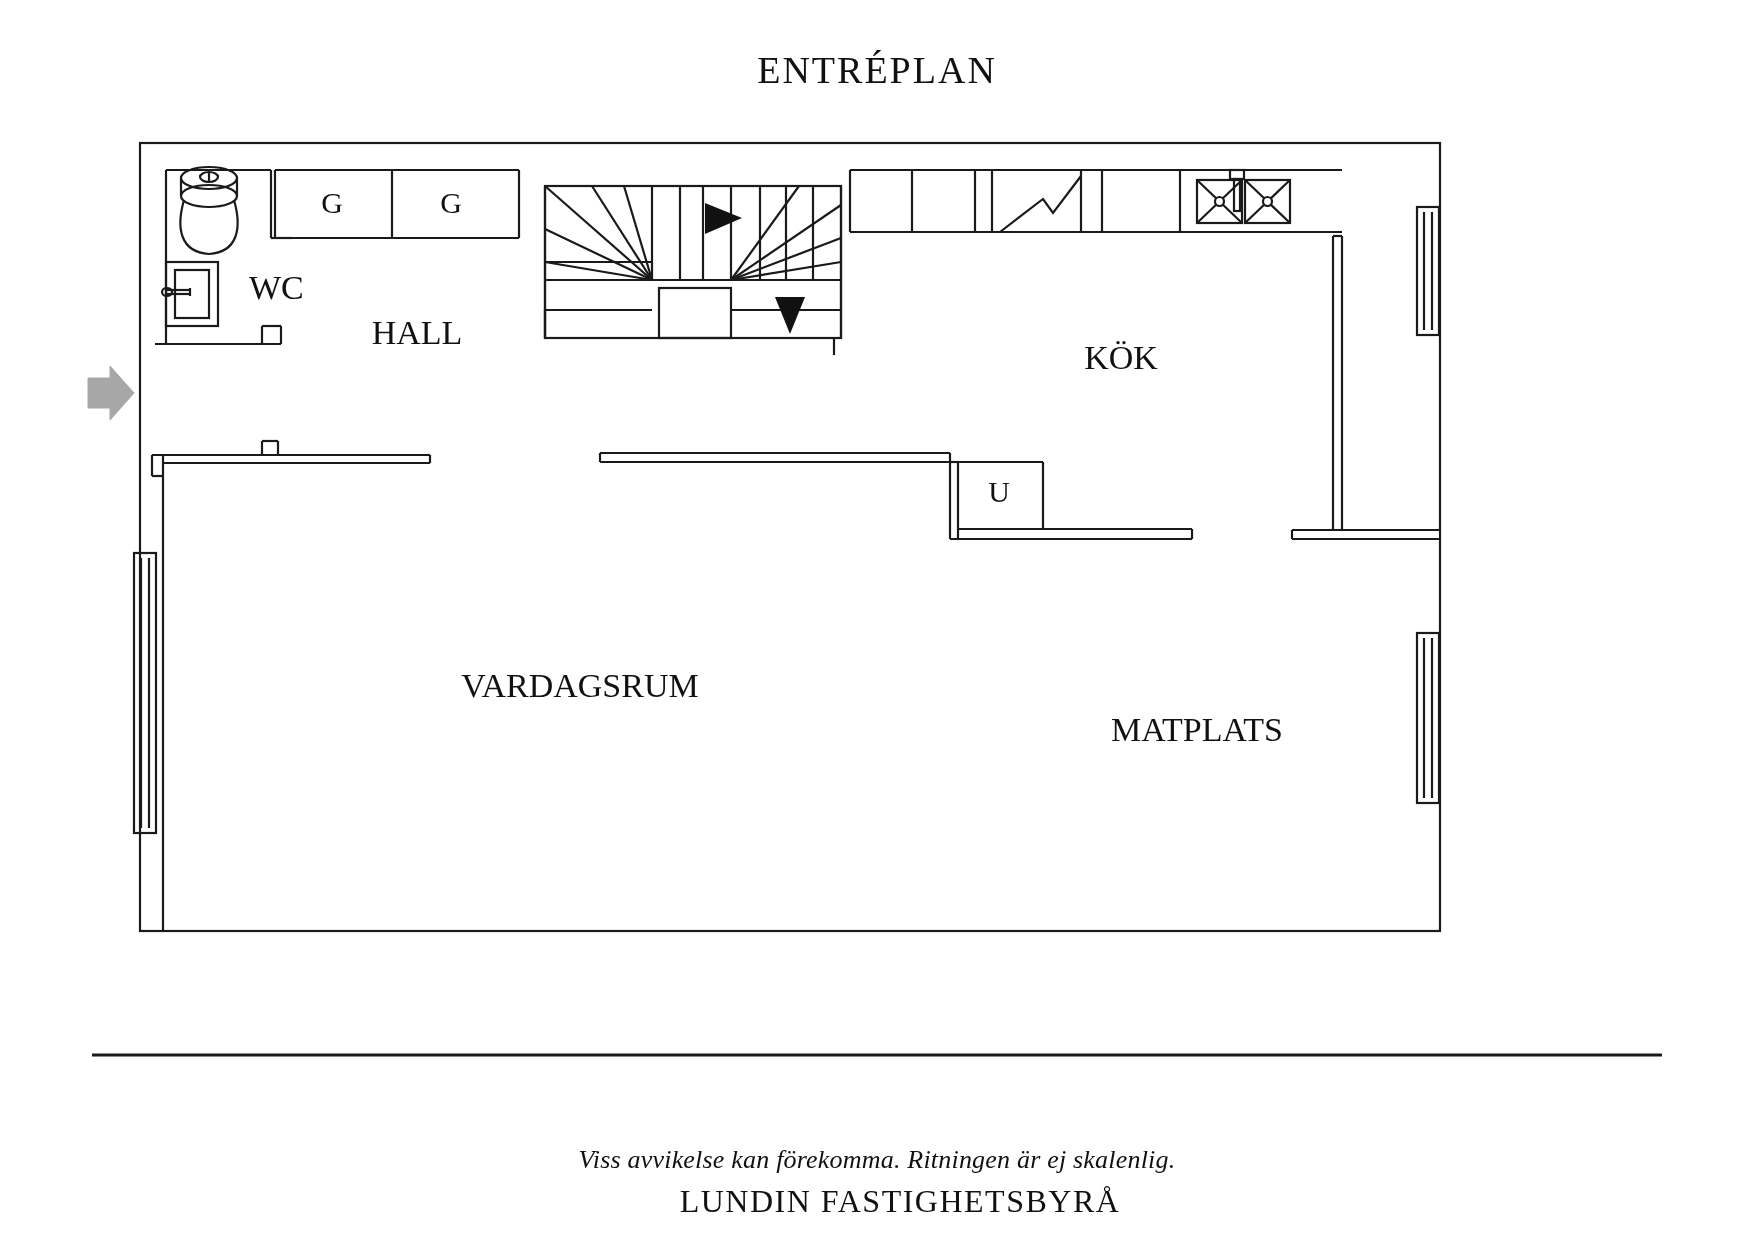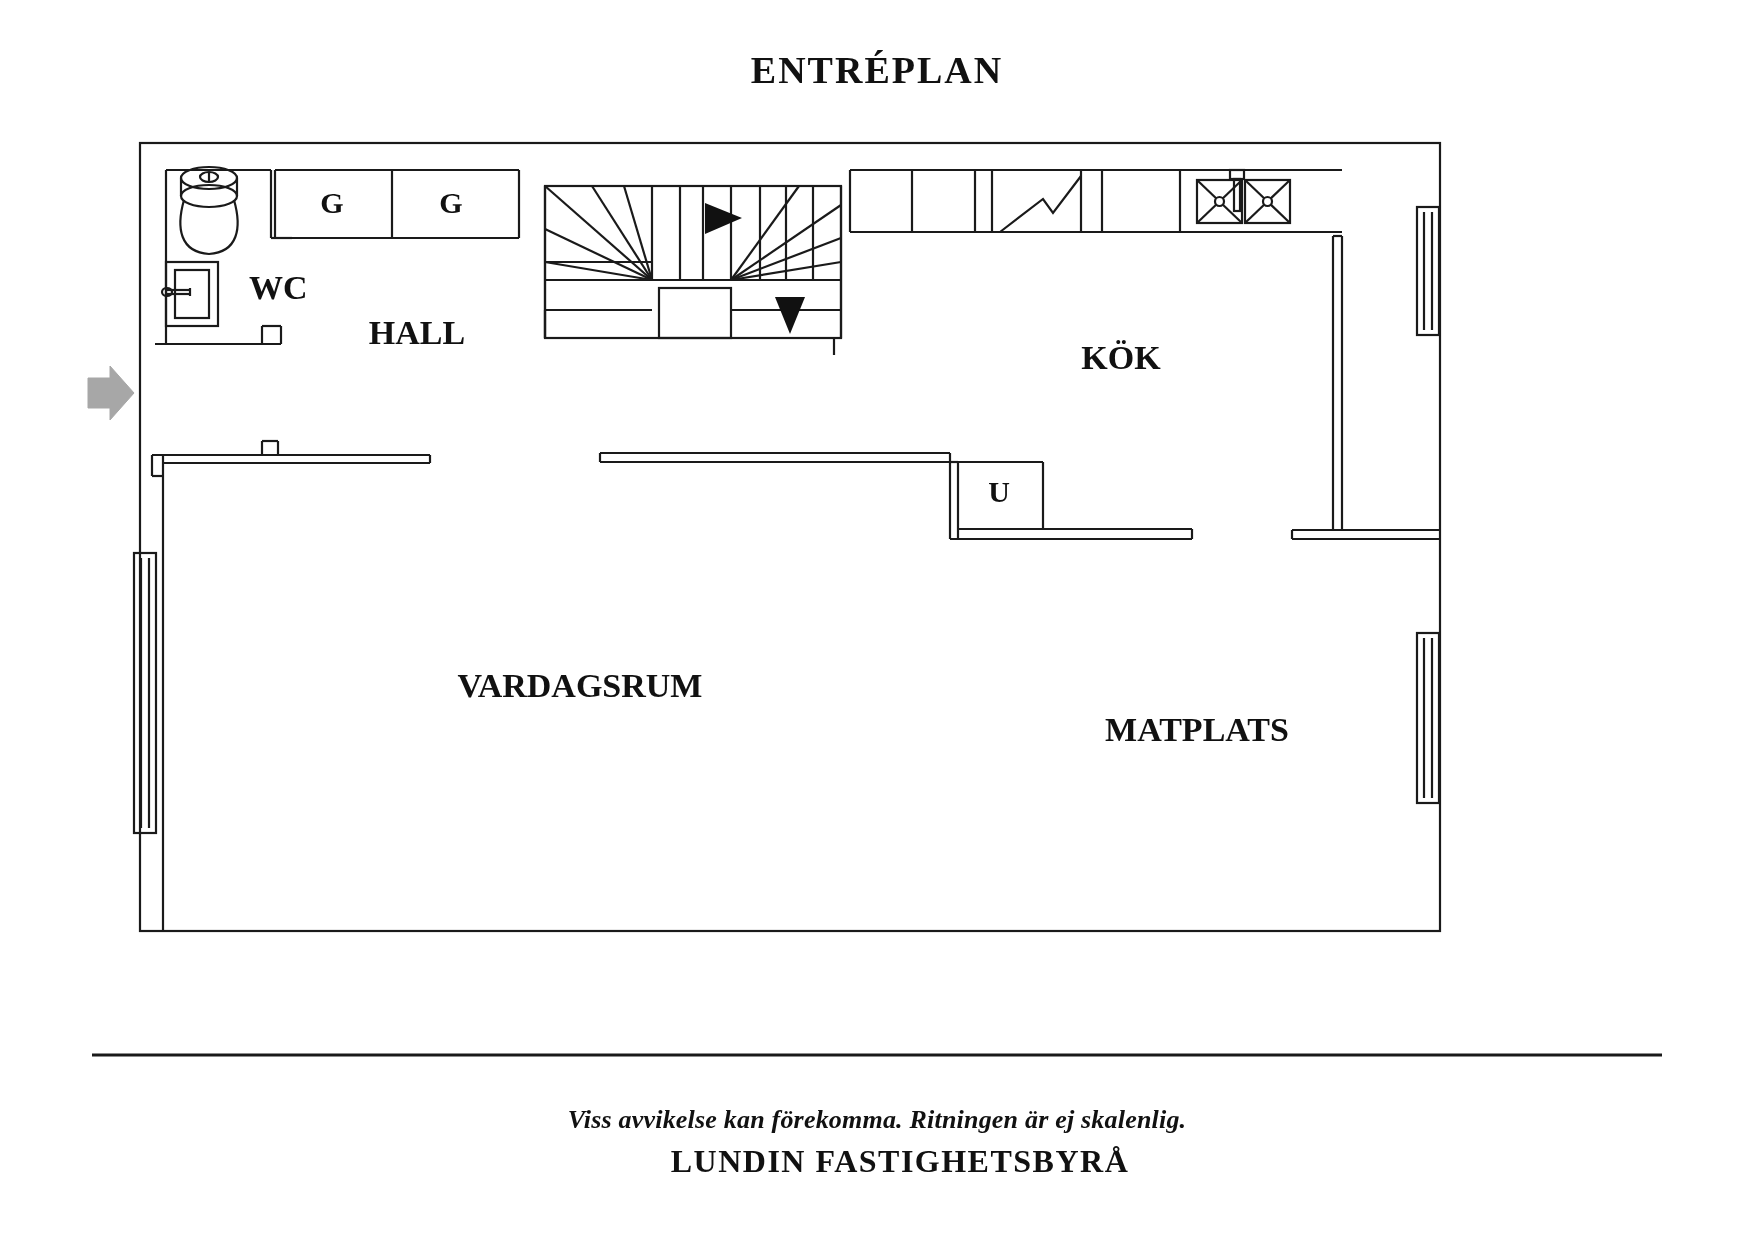--- a/index.html
+++ b/index.html
@@ -11,7 +11,7 @@
     position:relative;
     overflow:hidden;
   }
-  .page{position:absolute;inset:0;background:#fff;font-weight:bold;}
+  .page{position:absolute;inset:0;background:#fff;}
 
   
   .title{

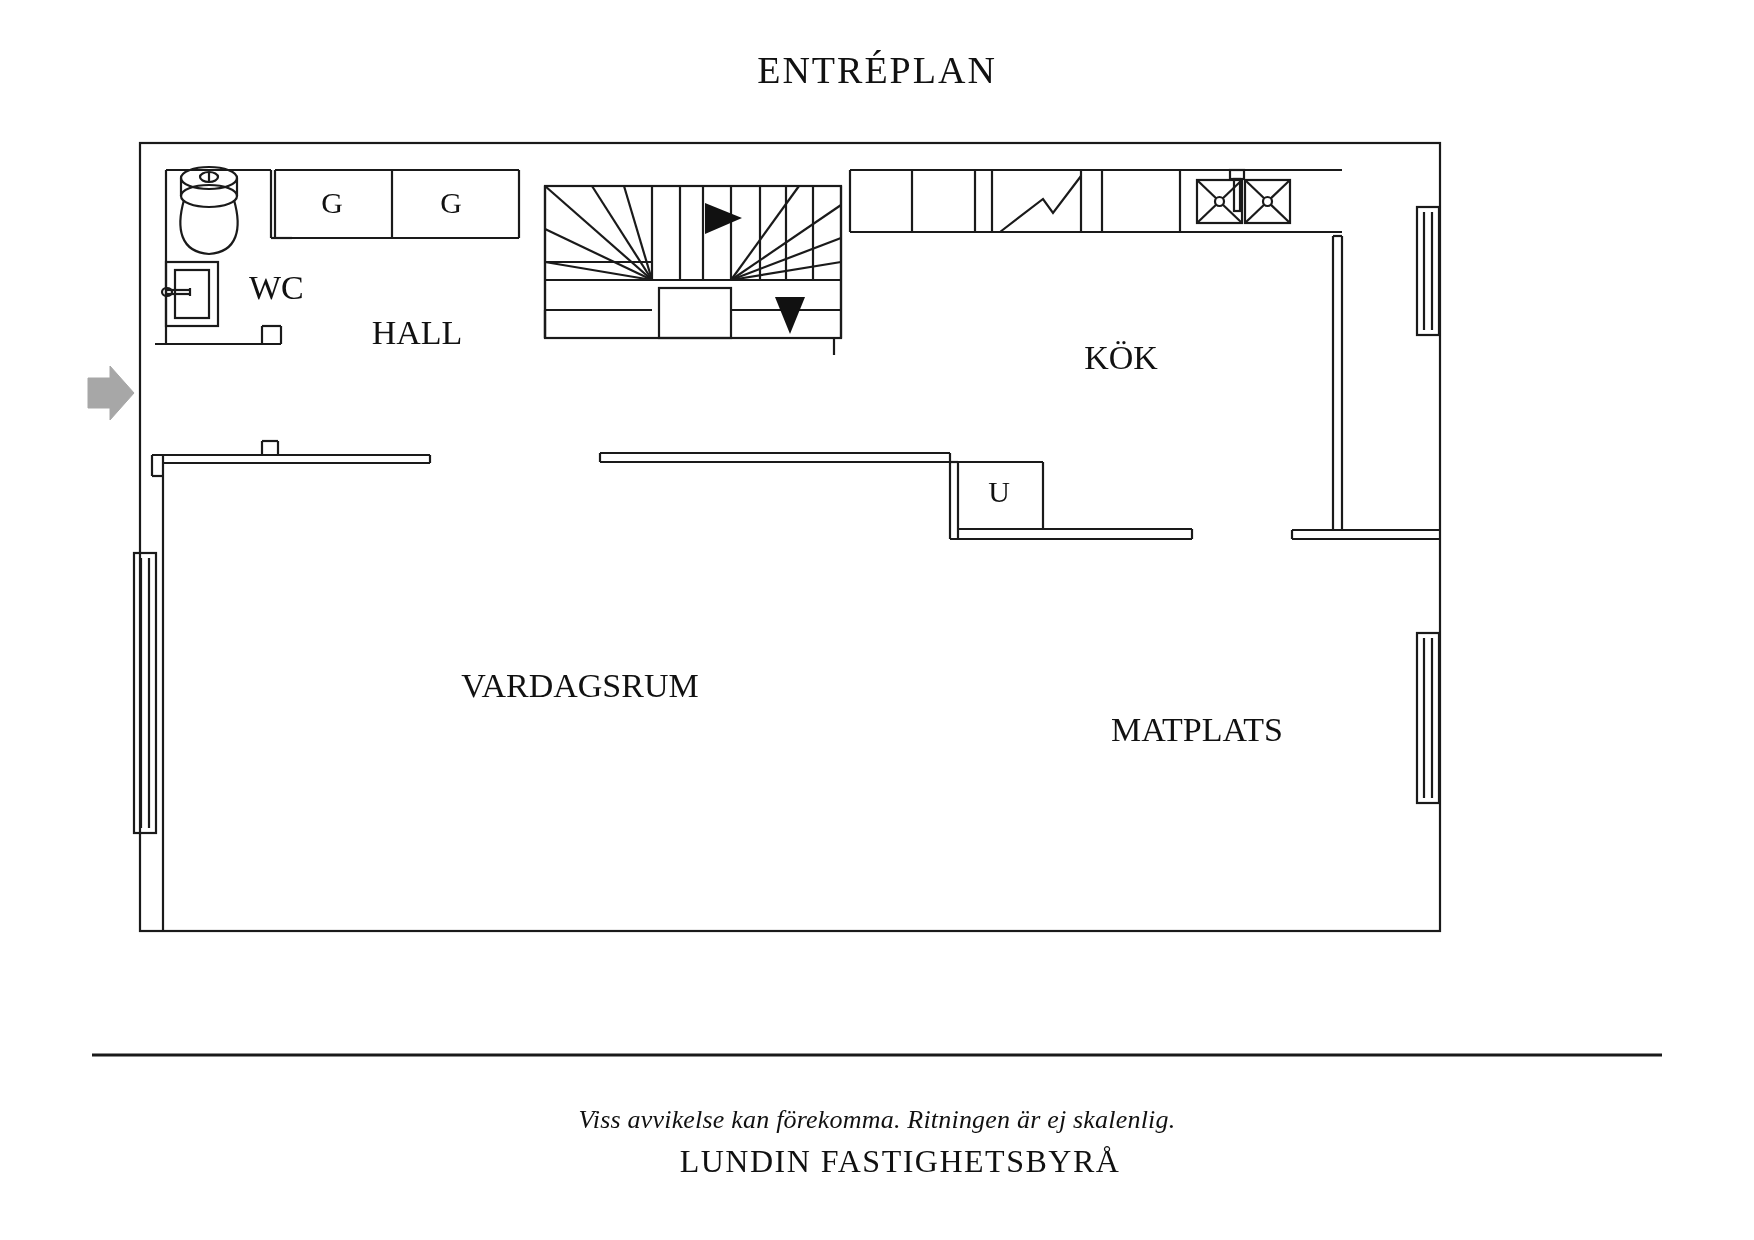--- a/index.html
+++ b/index.html
@@ -37,6 +37,7 @@
     position:absolute;
     left:0;width:100%;
     text-align:center;
+    margin-top:40px;
   }
   .disclaimer{
     top:1105px;

